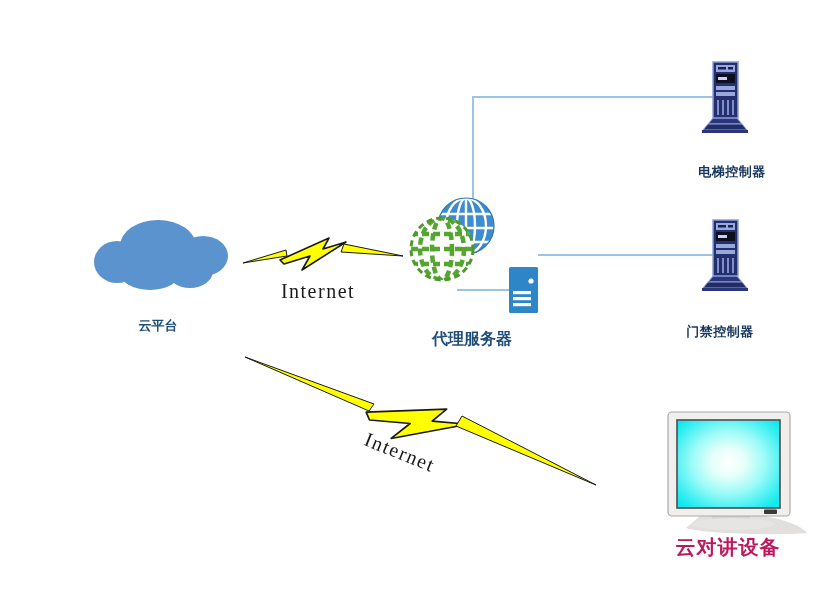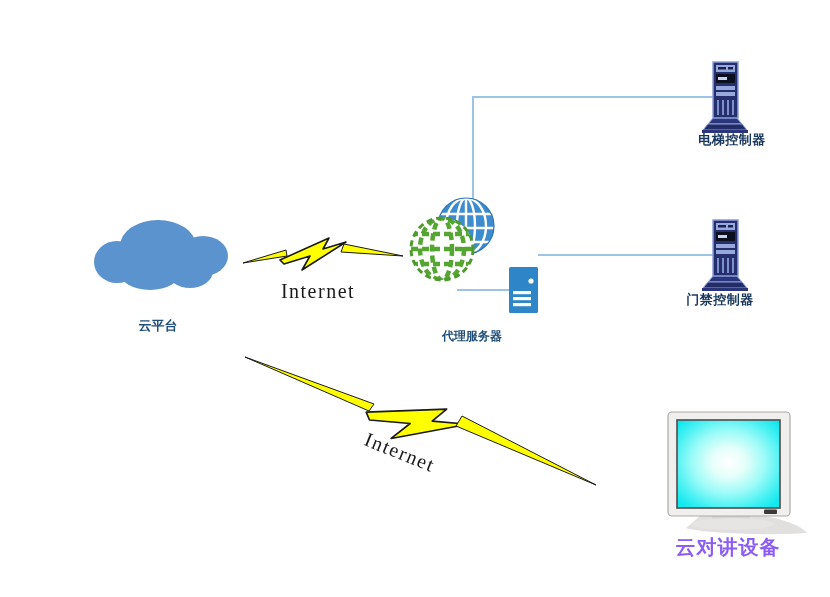--- a/index.html
+++ b/index.html
@@ -31,7 +31,7 @@
   }
   .lbl-cloud      { left: 108px; top: 318px; width: 100px; }
   .lbl-proxy      { left: 412px; top: 329px; width: 120px; font-size: 12px; }
-  .lbl-tower      { font-size: 13px; color: #17365D; letter-spacing: 0.5px; }
+  .lbl-tower      { font-size: 13px; color: #17365D; letter-spacing: 0.5px; margin-top: 32px; }
   .lbl-elevator   { left: 682px; top: 132px; width: 100px; }
   .lbl-access     { left: 670px; top: 292px; width: 100px; }
   .lbl-intercom   { left: 664px; top: 535px; width: 128px; font-size: 20px; color: #8b5cf6; letter-spacing: 1px; }

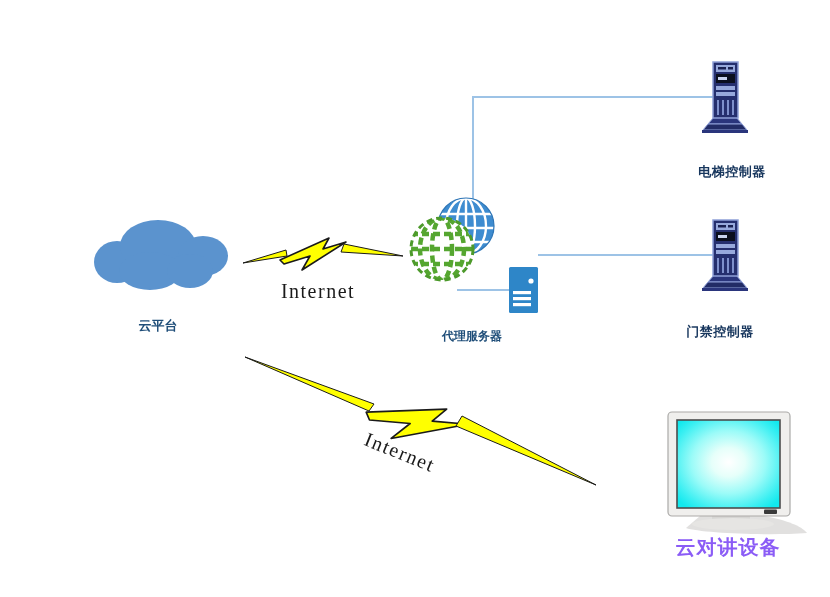--- a/index.html
+++ b/index.html
@@ -30,7 +30,7 @@
     white-space: nowrap;
   }
   .lbl-cloud      { left: 108px; top: 318px; width: 100px; }
-  .lbl-proxy      { left: 412px; top: 329px; width: 120px; font-size: 12px; }
+  .lbl-proxy      { left: 412px; top: 329px; width: 120px; font-size: 16px; }
   .lbl-tower      { font-size: 13px; color: #17365D; letter-spacing: 0.5px; margin-top: 32px; }
   .lbl-elevator   { left: 682px; top: 132px; width: 100px; }
   .lbl-access     { left: 670px; top: 292px; width: 100px; }

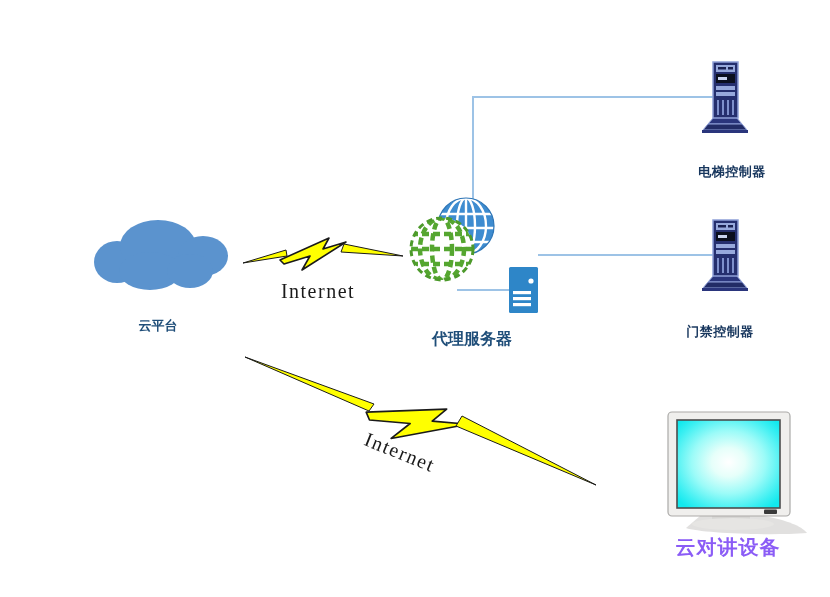--- a/index.html
+++ b/index.html
@@ -34,7 +34,7 @@
   .lbl-tower      { font-size: 13px; color: #17365D; letter-spacing: 0.5px; margin-top: 32px; }
   .lbl-elevator   { left: 682px; top: 132px; width: 100px; }
   .lbl-access     { left: 670px; top: 292px; width: 100px; }
-  .lbl-intercom   { left: 664px; top: 535px; width: 128px; font-size: 20px; color: #8b5cf6; letter-spacing: 1px; }
+  .lbl-intercom   { left: 664px; top: 535px; width: 128px; font-size: 20px; color: #be185d; letter-spacing: 1px; }
   .lbl-internet {
     font-family: "Liberation Serif", serif;
     font-weight: normal;

